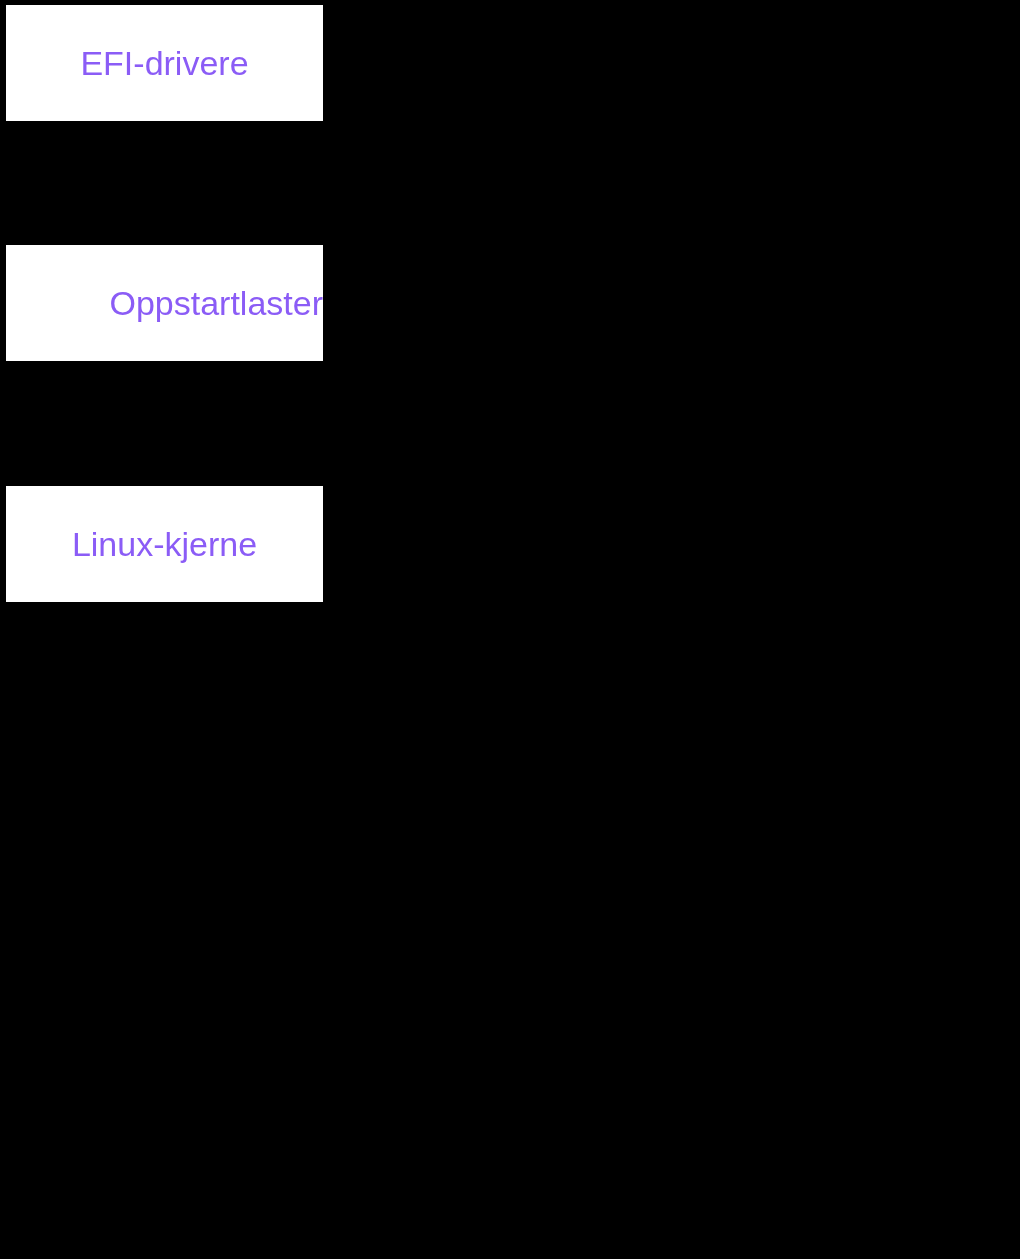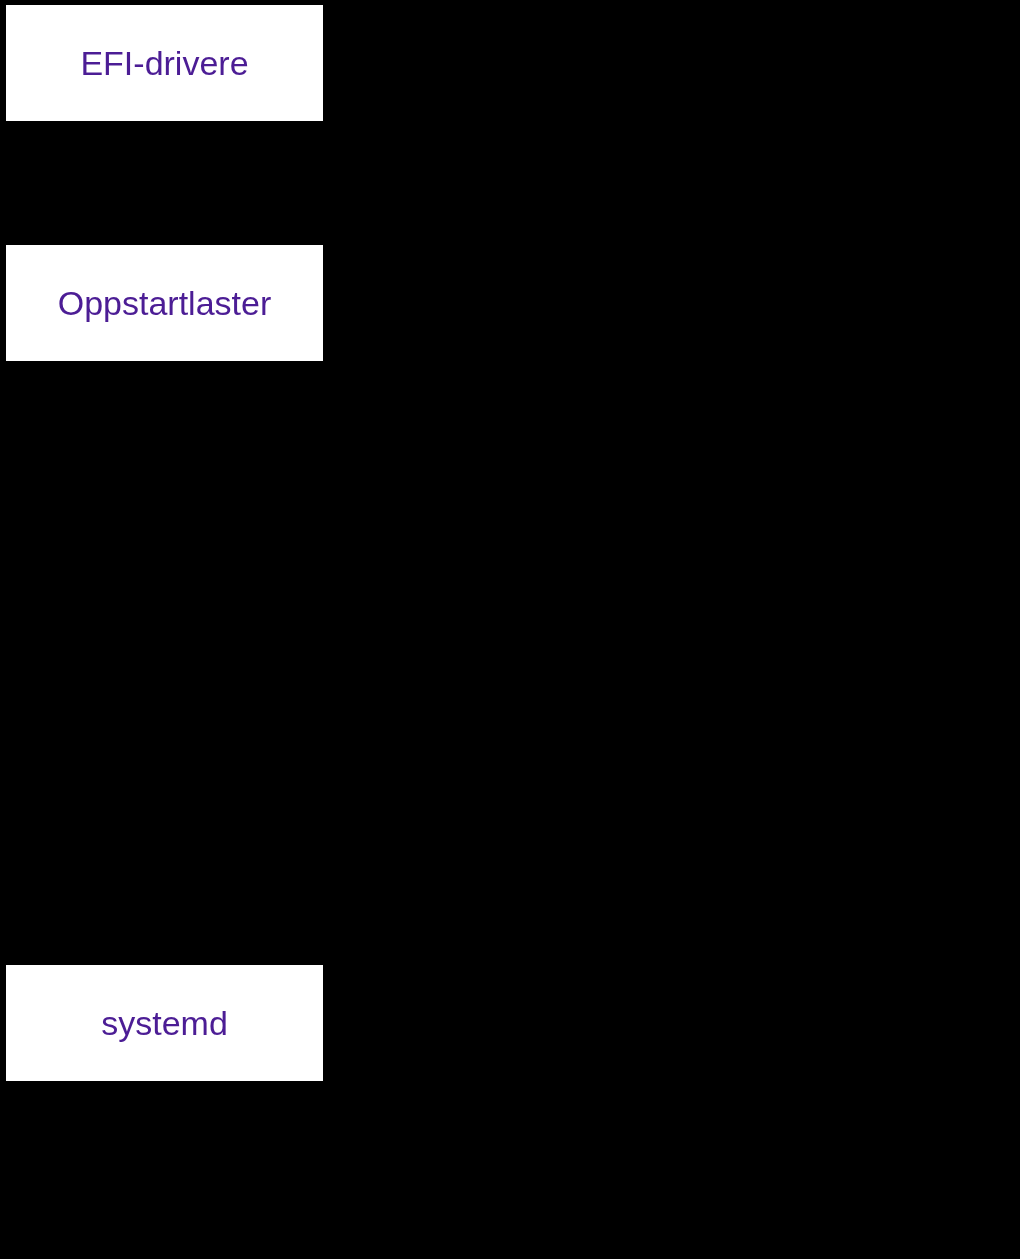--- a/index.html
+++ b/index.html
@@ -34,7 +34,7 @@
   .node-4 { top: 727px; }
   .node-5 { top: 965px; }
   .node-label {
-    color: #4c1d95;
+    color: #8b5cf6;
     font-size: 34px;
     line-height: 1;
     white-space: nowrap;

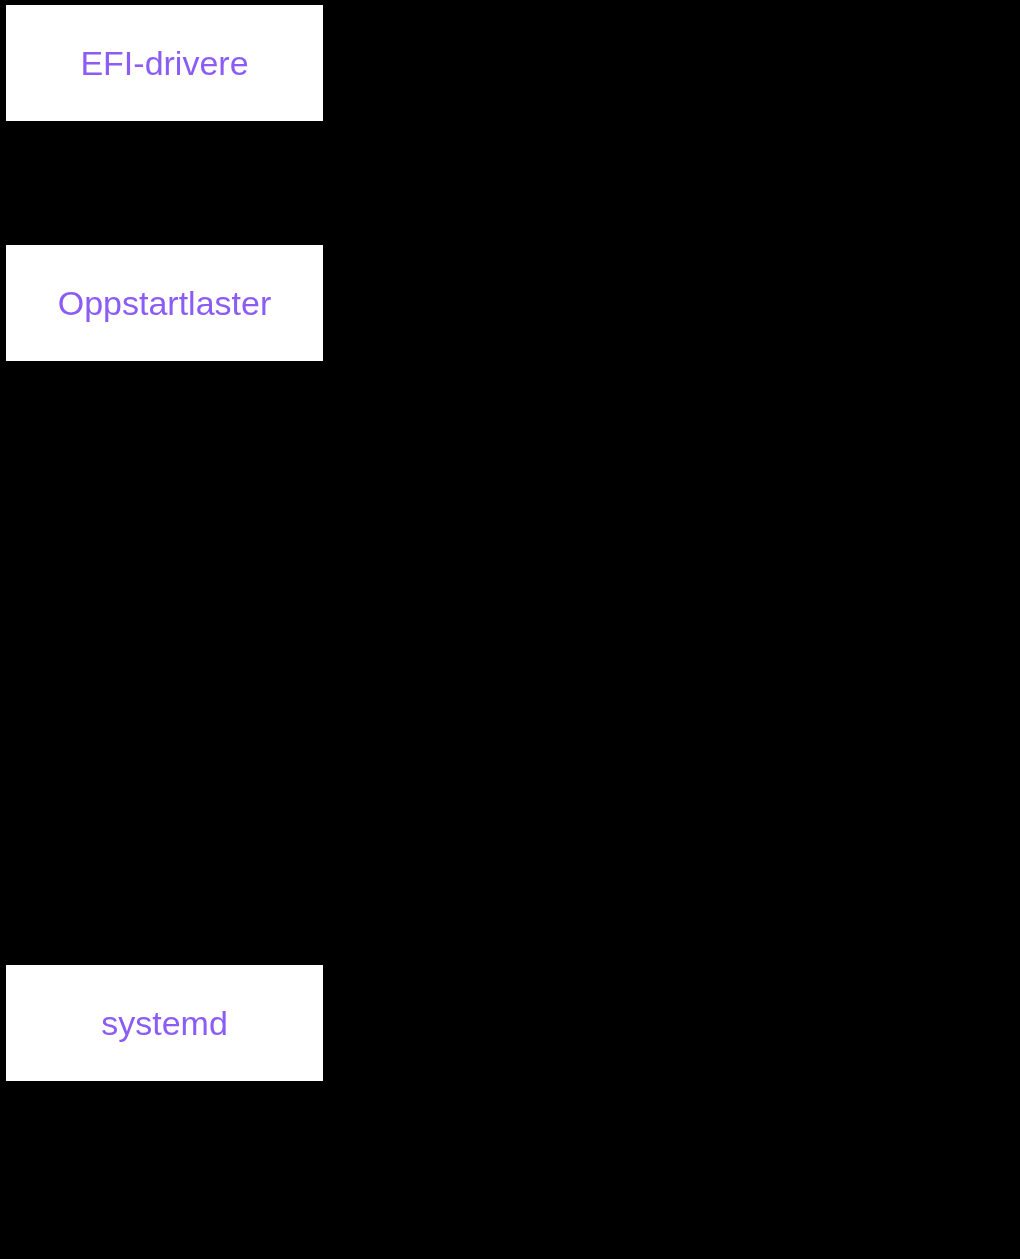--- a/index.html
+++ b/index.html
@@ -29,7 +29,7 @@
     justify-content: center;
   }
   .node-1 { top: 5px; }
-  .node-2 { top: 245px; }
+  .node-2 { top: 245px; justify-content: flex-end; }
   .node-3 { top: 486px; }
   .node-4 { top: 727px; }
   .node-5 { top: 965px; }

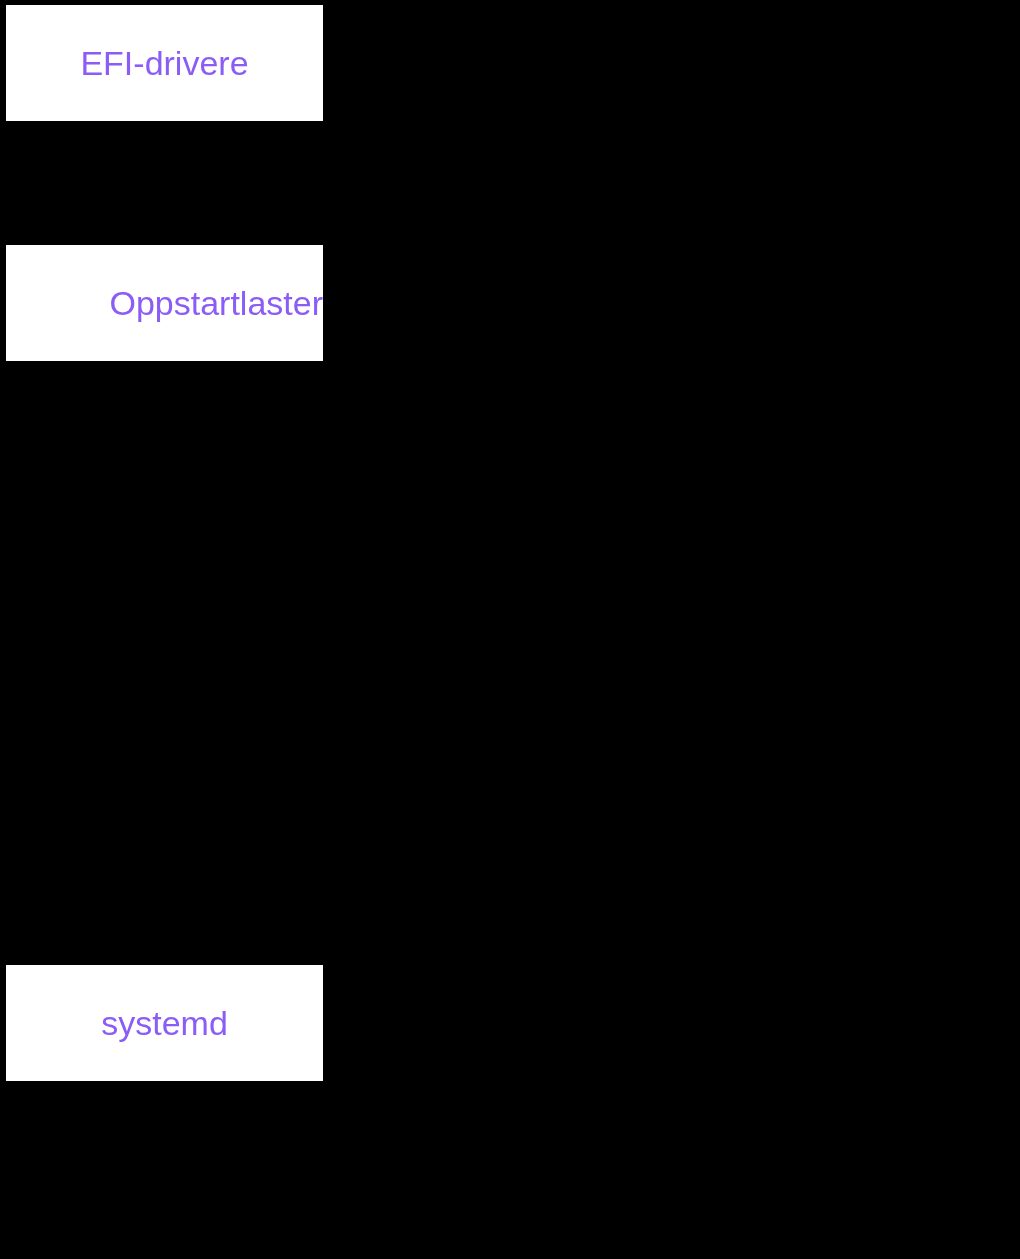--- a/index.html
+++ b/index.html
@@ -53,6 +53,9 @@
     <span class="node-label">Oppstartlaster</span>
   </div>
 
+  <div class="node node-3">
+    <span class="node-label">Linux-kjerne</span>
+  </div>
 
 
   <div class="node node-5">

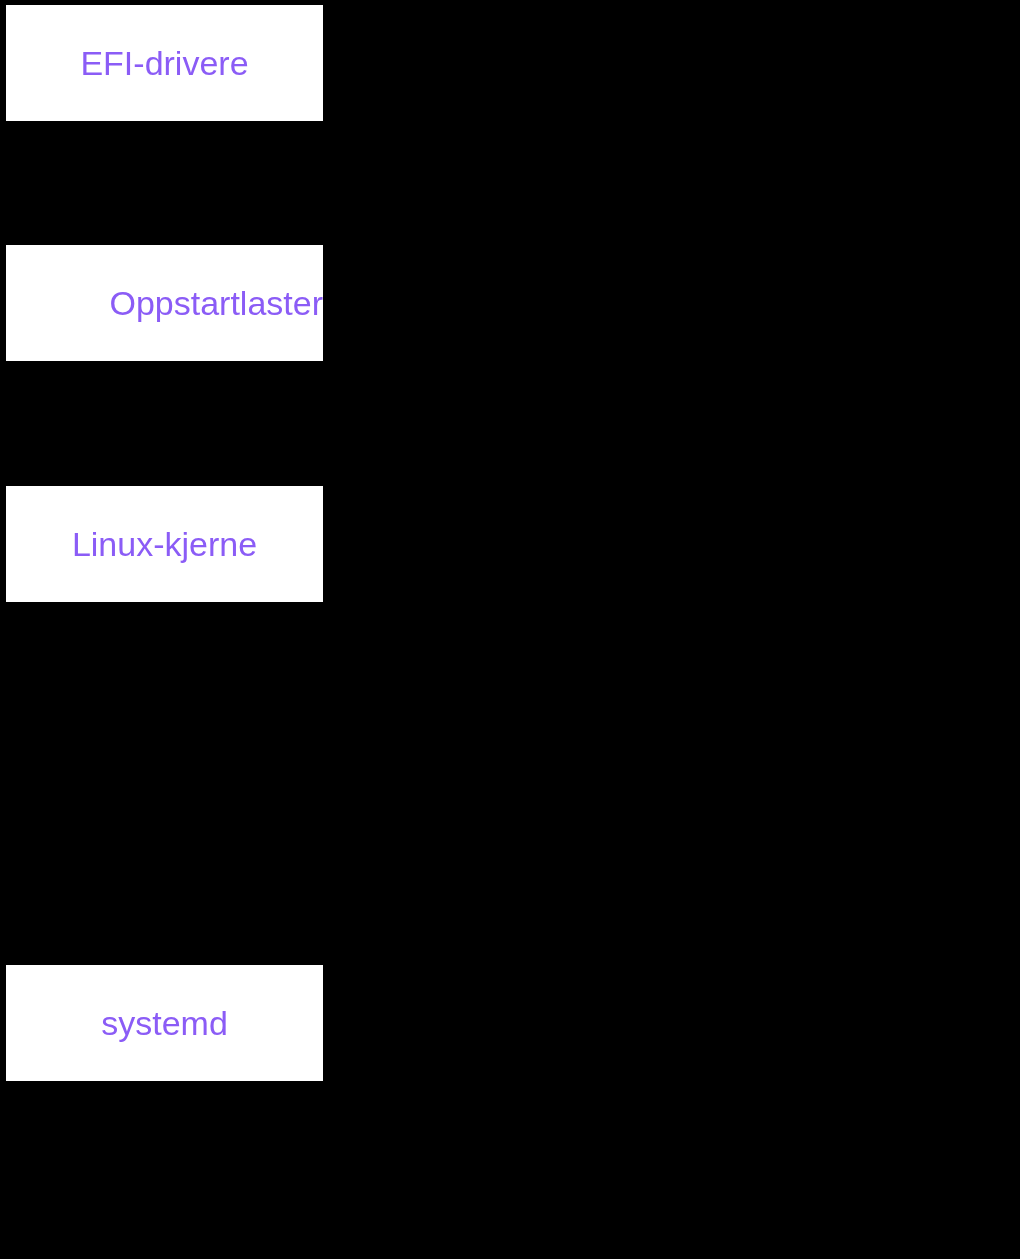--- a/index.html
+++ b/index.html
@@ -58,9 +58,6 @@
   </div>
 
 
-  <div class="node node-5">
-    <span class="node-label">systemd</span>
-  </div>
 
 </div>
 

